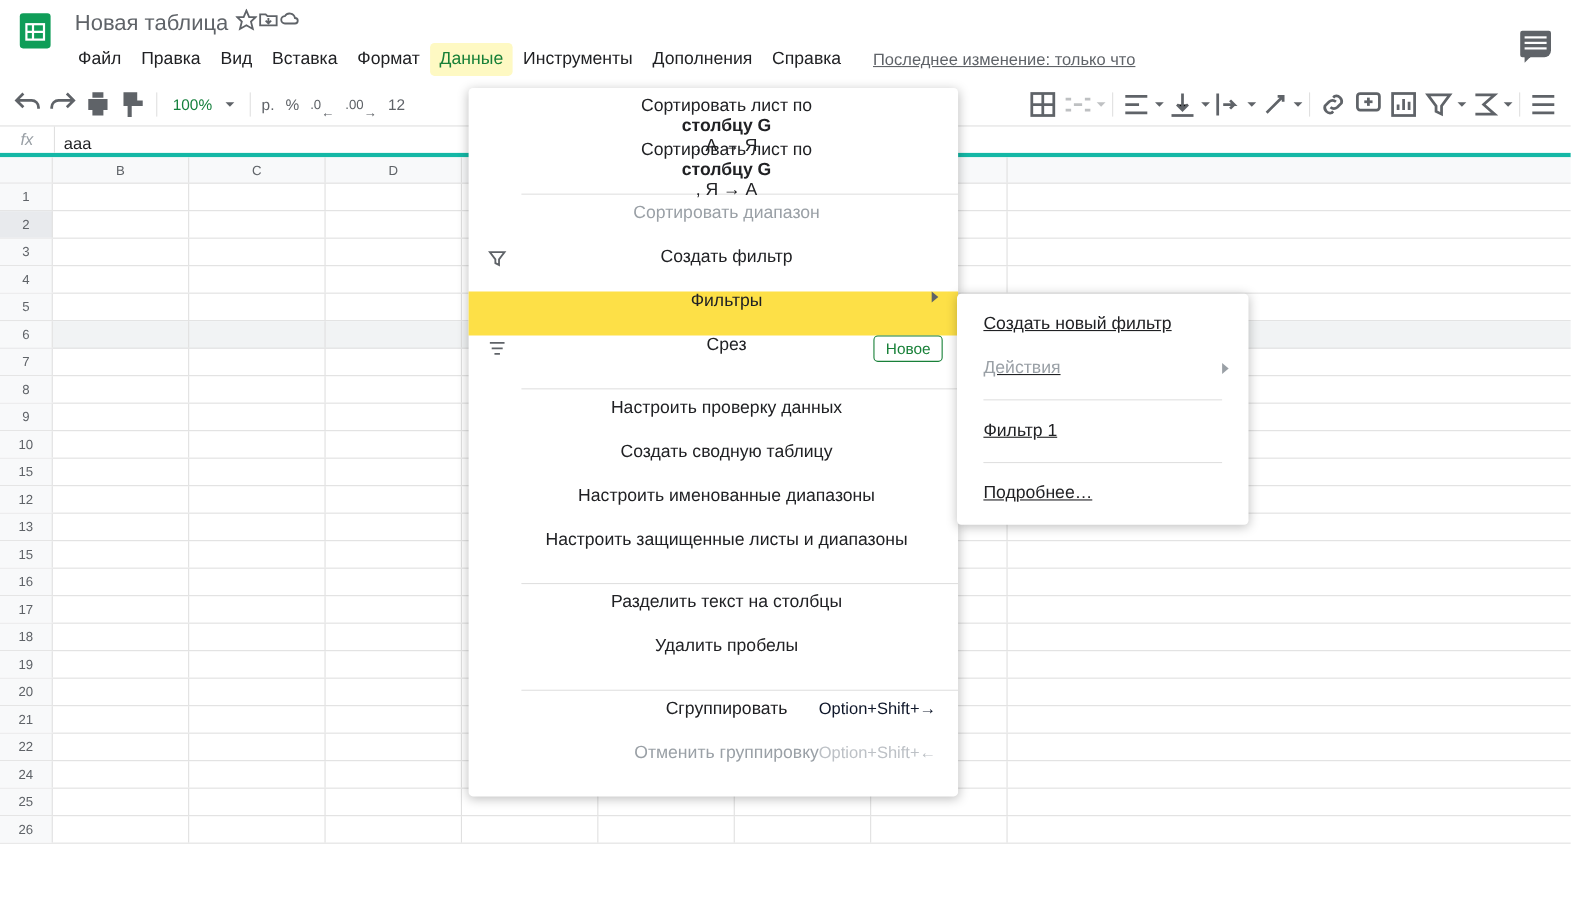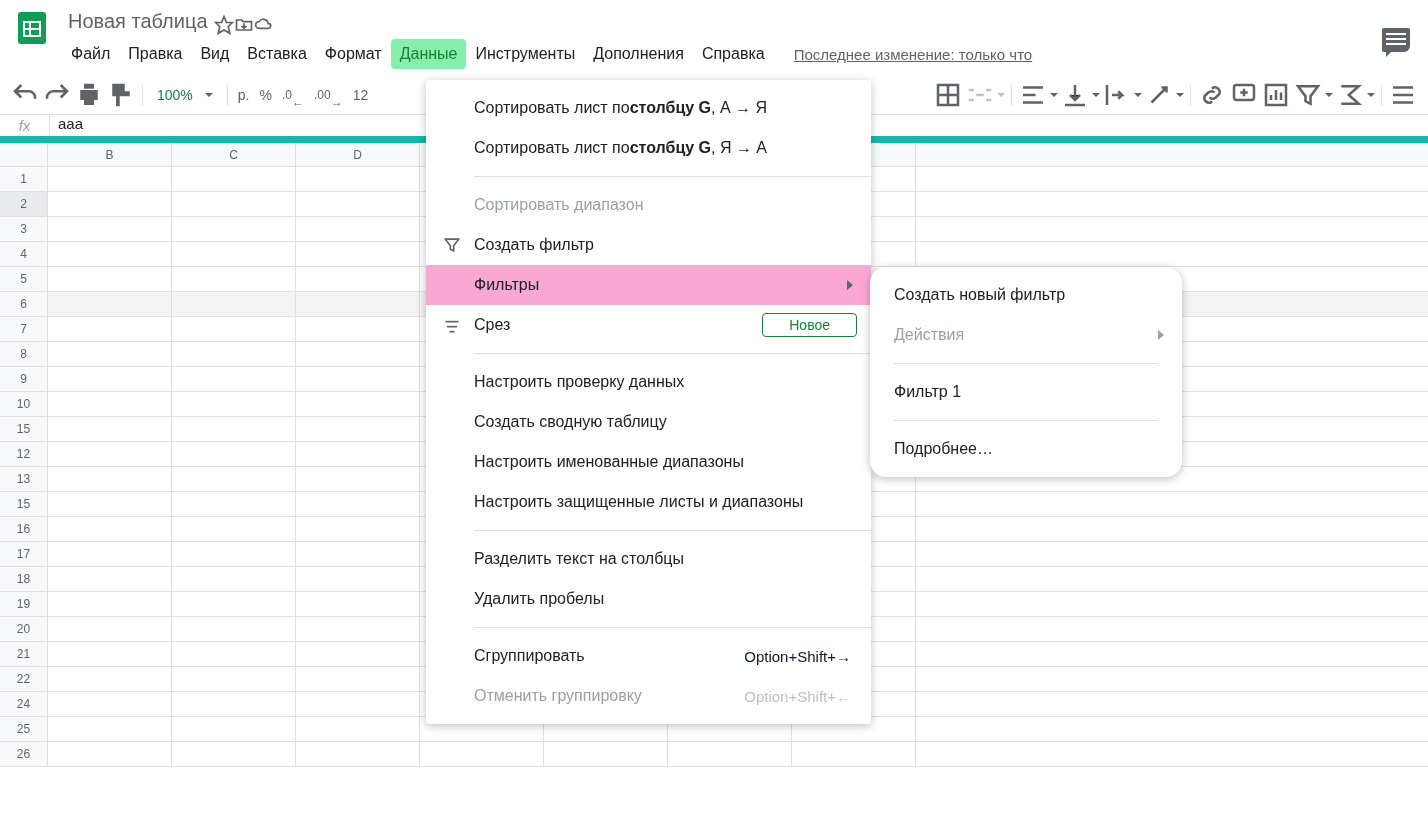--- a/index.html
+++ b/index.html
@@ -8,7 +8,7 @@
 .header { display: flex; align-items: flex-start; padding: 8px 12px 0; }
 .logo { width: 40px; height: 40px; margin-right: 10px; display: flex; align-items: center; justify-content: center; }
 .title-area { flex: 1; }
-.title-row { display: flex; align-items: flex-end; }
+.title-row { display: flex; align-items: flex-start; }
 .doc-title { font-size: 20px; color: #5f6368; padding: 2px 6px; }
 .title-icon { width: 20px; height: 20px; color: #5f6368; cursor: pointer; }
 .menubar { display: flex; gap: 0; margin-top: 4px; align-items: center; }

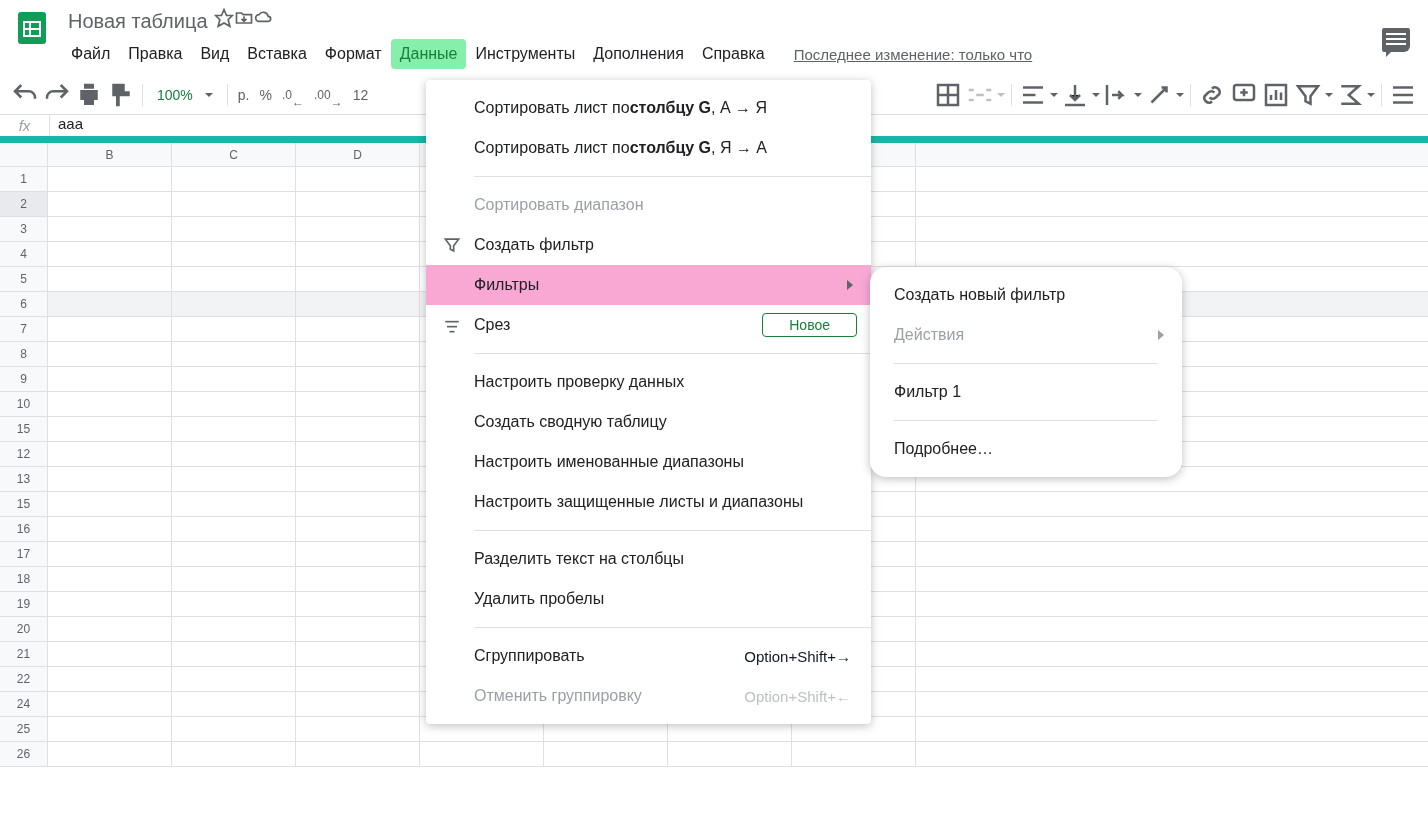--- a/index.html
+++ b/index.html
@@ -13,7 +13,7 @@
 .title-icon { width: 20px; height: 20px; color: #5f6368; cursor: pointer; }
 .menubar { display: flex; gap: 0; margin-top: 4px; align-items: center; }
 .menu-item { padding: 6px 9px; font-size: 16px; color: #202124; cursor: pointer; border-radius: 4px; }
-.menu-item.active { background: #86efac; color: #188038; }
+.menu-item.active { background: #fef9c3; color: #188038; }
 .last-edit { margin-left: 20px; font-size: 15px; color: #5f6368; text-decoration: underline; cursor: pointer; }
 .comment-btn { position: absolute; right: 18px; top: 28px; width: 28px; height: 24px; background: #5f6368; border-radius: 2px 2px 6px 2px; }
 .comment-btn::after { content: ""; position: absolute; bottom: -5px; left: 4px; border: 5px solid transparent; border-top-color: #5f6368; border-left-color: #5f6368; }

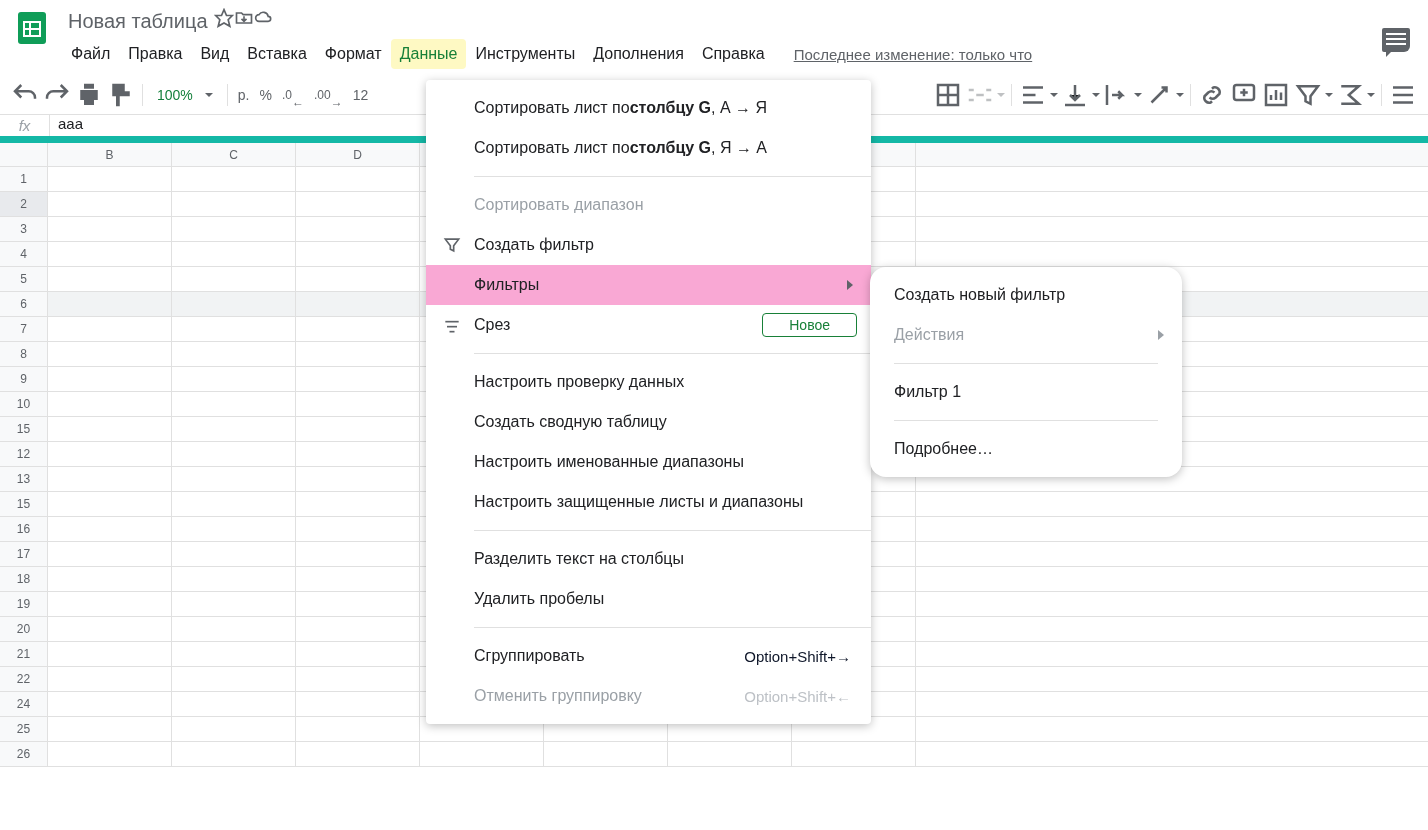--- a/index.html
+++ b/index.html
@@ -41,7 +41,7 @@
 .row.filter-band { background: #f1f3f4; }
 
 .dropdown { position: absolute; left: 426px; top: 80px; width: 445px; background: #fff; box-shadow: 0 2px 10px rgba(0,0,0,0.25); border-radius: 4px; padding: 8px 0; z-index: 100; }
-.dd-item { display: flex; align-items: center; height: 40px; padding: 0 24px 0 48px; font-size: 16px; color: #202124; cursor: pointer; position: relative; }
+.dd-item { display: flex; align-items: center; height: 40px; padding: 0 24px 0 48px; font-size: 16px; color: #202124; cursor: pointer; position: relative; flex-direction: column; }
 .dd-item.hovered { background: #f9a8d4; }
 .dd-item.disabled { color: #9aa0a6; cursor: default; }
 .dd-divider { height: 1px; background: #e0e0e0; margin: 8px 0 8px 48px; }

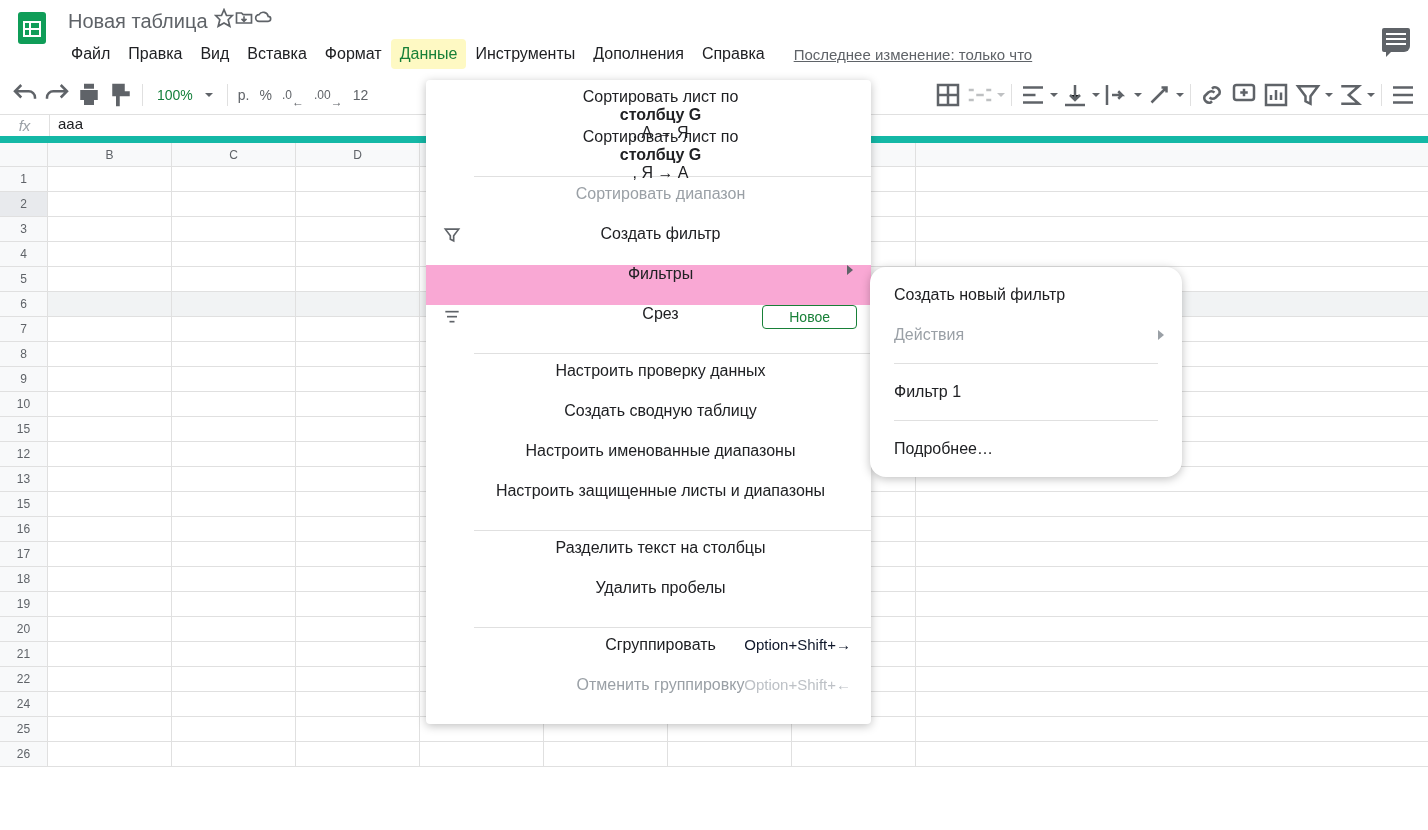--- a/index.html
+++ b/index.html
@@ -25,7 +25,7 @@
 .zoom { padding: 0 8px; font-size: 14px; color: #15803d; cursor: pointer; display: flex; align-items: center; gap: 12px; }
 .dd-arrow { width: 0; height: 0; border-left: 4px solid transparent; border-right: 4px solid transparent; border-top: 4px solid #5f6368; }
 
-.formula-bar { display: flex; align-items: flex-start; height: 28px; border-bottom: 7px solid #14b8a6; }
+.formula-bar { display: flex; align-items: flex-end; height: 28px; border-bottom: 4px solid #14b8a6; }
 .fx { width: 50px; text-align: center; font-style: italic; color: #9aa0a6; font-size: 15px; border-right: 1px solid #e0e0e0; height: 100%; display: flex; align-items: center; justify-content: center; }
 .fx-input { flex: 1; padding: 0 8px; font-size: 15px; }
 

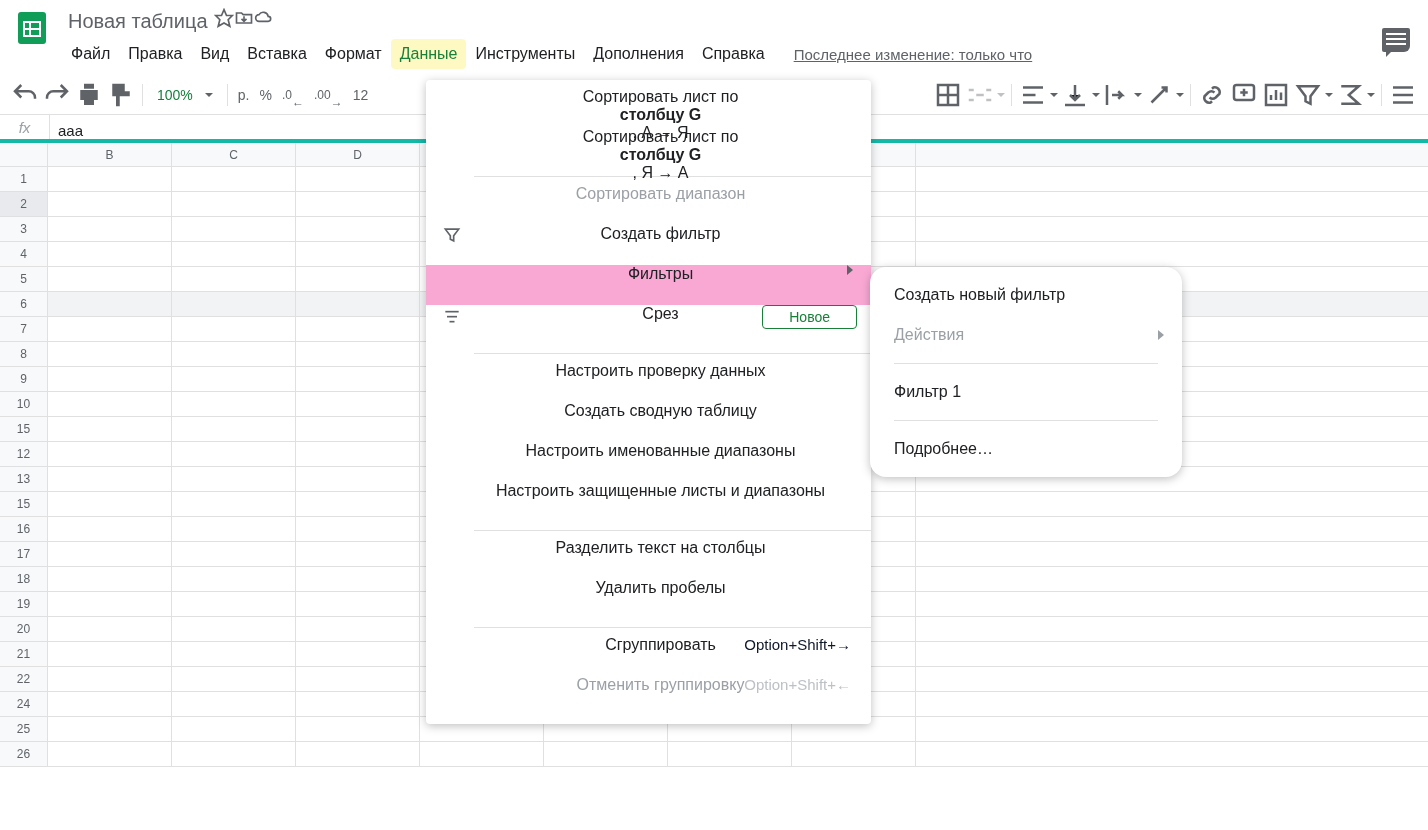--- a/index.html
+++ b/index.html
@@ -42,7 +42,7 @@
 
 .dropdown { position: absolute; left: 426px; top: 80px; width: 445px; background: #fff; box-shadow: 0 2px 10px rgba(0,0,0,0.25); border-radius: 4px; padding: 8px 0; z-index: 100; }
 .dd-item { display: flex; align-items: center; height: 40px; padding: 0 24px 0 48px; font-size: 16px; color: #202124; cursor: pointer; position: relative; flex-direction: column; }
-.dd-item.hovered { background: #f9a8d4; }
+.dd-item.hovered { background: #fde047; }
 .dd-item.disabled { color: #9aa0a6; cursor: default; }
 .dd-divider { height: 1px; background: #e0e0e0; margin: 8px 0 8px 48px; }
 .dd-icon { position: absolute; left: 16px; width: 20px; height: 20px; display: flex; align-items: center; justify-content: center; color: #5f6368; }

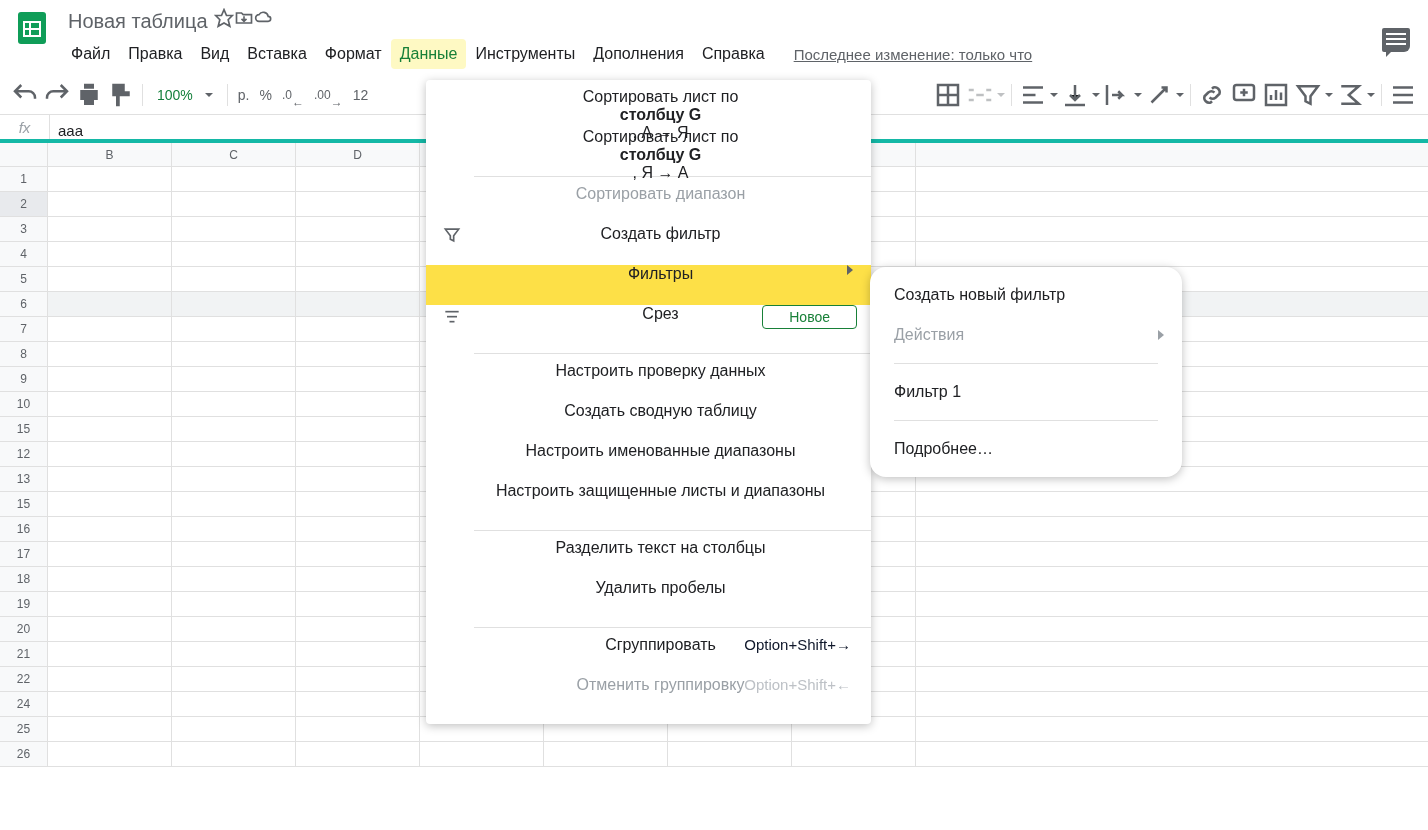--- a/index.html
+++ b/index.html
@@ -51,7 +51,7 @@
 .dd-shortcut { position: absolute; right: 20px; color: #0f172a; font-size: 15px; }
 .dd-shortcut.disabled { color: #bdc1c6; }
 
-.submenu { position: absolute; left: 870px; top: 267px; width: 312px; background: #fff; box-shadow: 0 2px 10px rgba(0,0,0,0.25); border-radius: 16px; padding: 8px 0; z-index: 101; }
+.submenu { position: absolute; left: 870px; top: 267px; width: 265px; background: #fff; box-shadow: 0 2px 10px rgba(0,0,0,0.25); border-radius: 4px; padding: 8px 0; z-index: 101; text-decoration: underline; }
 .sub-item { display: flex; align-items: center; height: 40px; padding: 0 24px; font-size: 16px; color: #202124; cursor: pointer; position: relative; }
 .sub-item.disabled { color: #9aa0a6; }
 .sub-divider { height: 1px; background: #e0e0e0; margin: 8px 24px; }

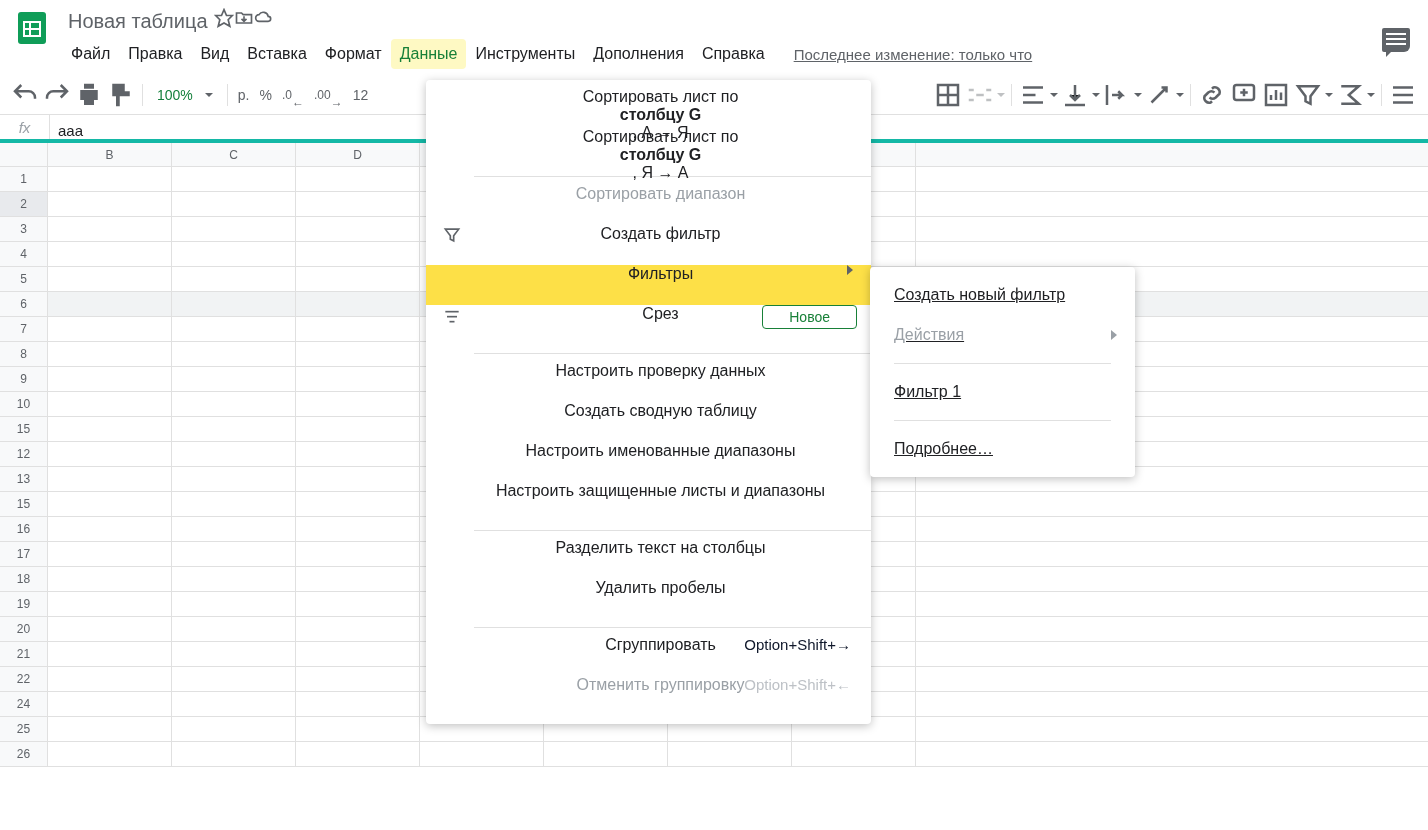--- a/index.html
+++ b/index.html
@@ -47,7 +47,7 @@
 .dd-divider { height: 1px; background: #e0e0e0; margin: 8px 0 8px 48px; }
 .dd-icon { position: absolute; left: 16px; width: 20px; height: 20px; display: flex; align-items: center; justify-content: center; color: #5f6368; }
 .dd-arrow-right { position: absolute; right: 18px; width: 0; height: 0; border-top: 5px solid transparent; border-bottom: 5px solid transparent; border-left: 6px solid #5f6368; }
-.dd-badge { position: absolute; right: 14px; border: 1.5px solid #188038; color: #188038; font-size: 14px; padding: 3px 26px; border-radius: 4px; font-weight: 500; }
+.dd-badge { position: absolute; right: 14px; border: 1.5px solid #188038; color: #188038; font-size: 14px; padding: 3px 10px; border-radius: 4px; font-weight: 500; }
 .dd-shortcut { position: absolute; right: 20px; color: #0f172a; font-size: 15px; }
 .dd-shortcut.disabled { color: #bdc1c6; }
 

